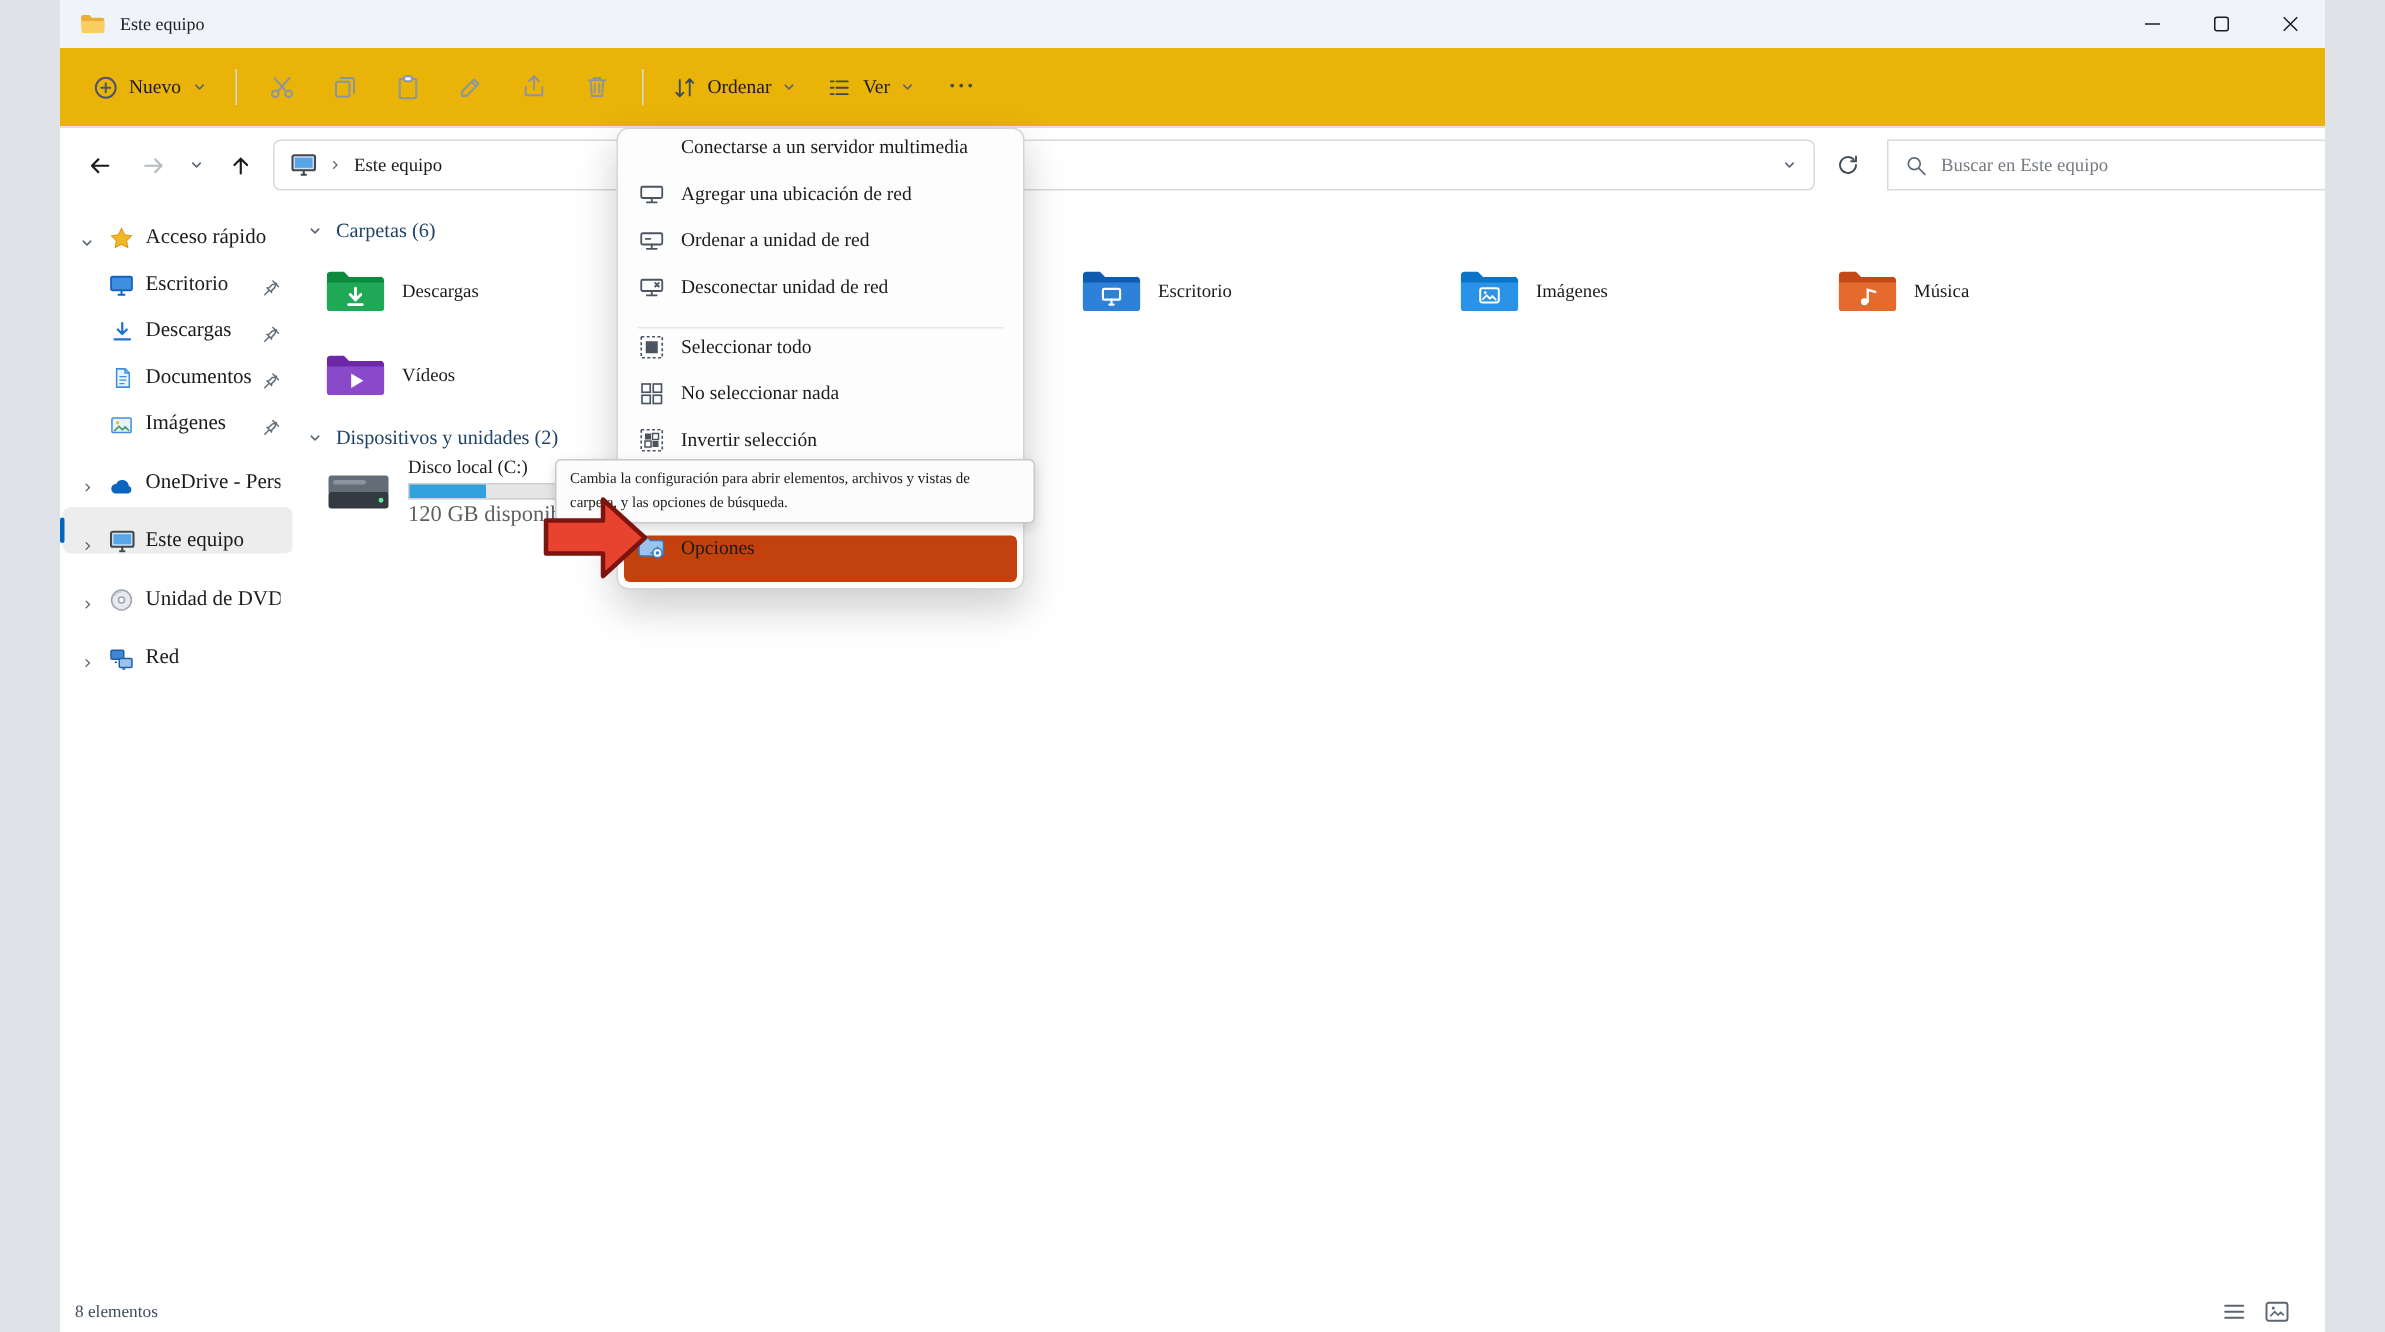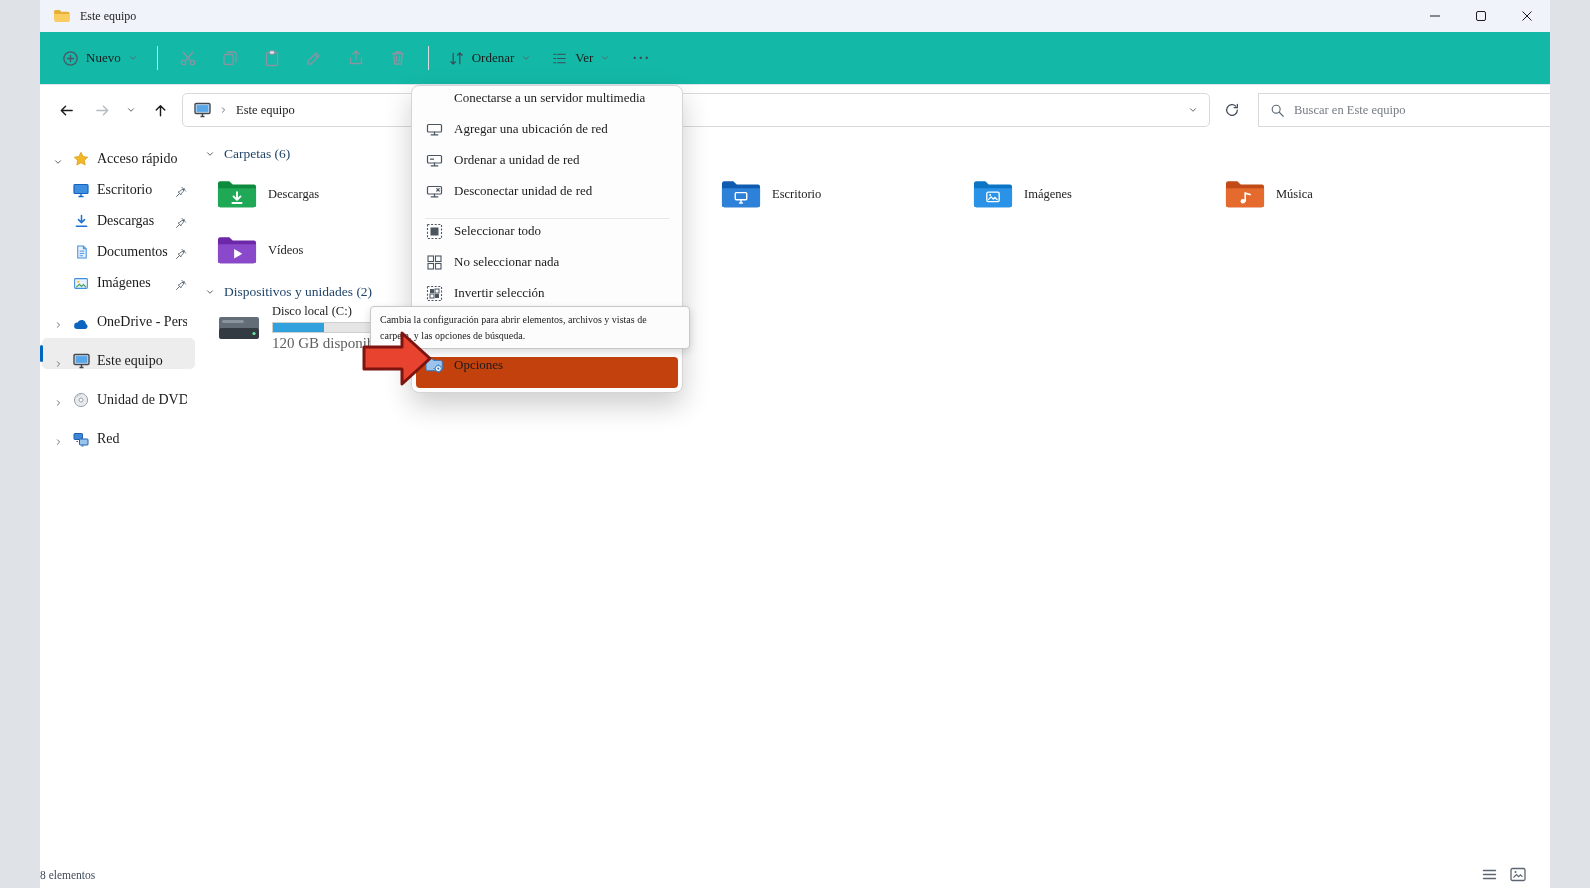--- a/index.html
+++ b/index.html
@@ -16,7 +16,7 @@
   .wbtn{width:46px;height:32px;display:flex;align-items:center;justify-content:center}
 
   
-  .toolbar{position:absolute;top:32px;left:0;right:0;height:53px;background:#14b8a6;
+  .toolbar{position:absolute;top:32px;left:0;right:0;height:53px;background:#eab308;
     border-bottom:1px solid #e0e4ea;display:flex;align-items:center;padding:0 13px;gap:2px}
   .tbtn{display:flex;align-items:center;gap:7px;padding:7px 9px;border-radius:5px;font-size:13px}
   .iconbtn{padding:8px 11px}

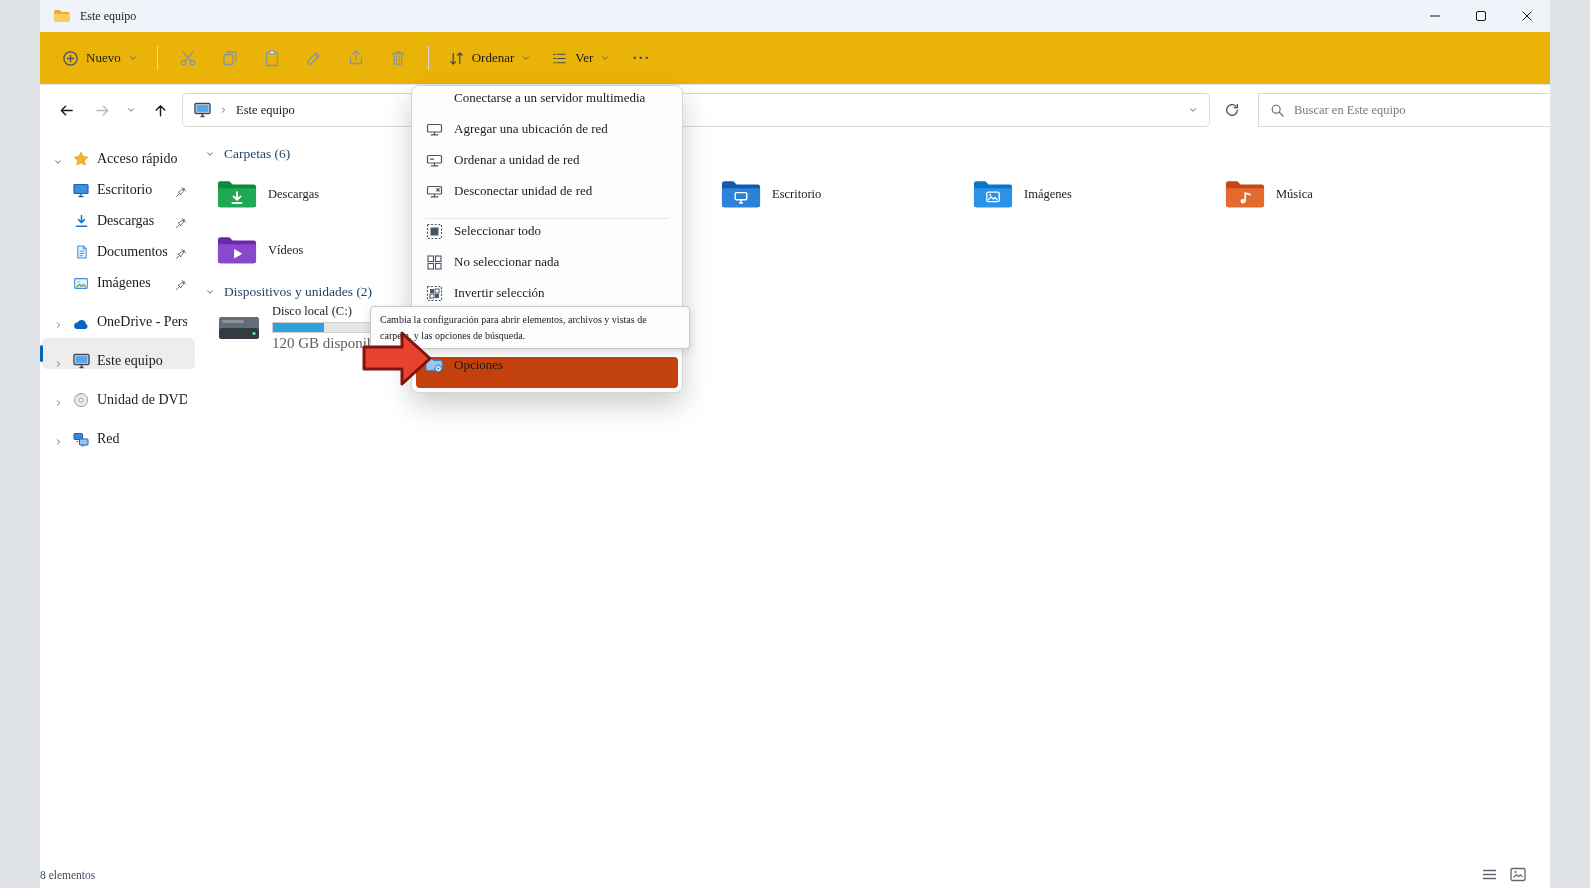--- a/index.html
+++ b/index.html
@@ -62,7 +62,7 @@
 
   
   .statusbar{position:absolute;left:0;right:0;bottom:0;height:26px;display:flex;align-items:center;
-    font-size:11.5px;color:#404c5a;background:#fff}
+    padding-left:10px;font-size:11.5px;color:#404c5a;background:#fff}
   .status-views{position:absolute;right:24px;bottom:6px;display:flex;gap:13px}
 
   

